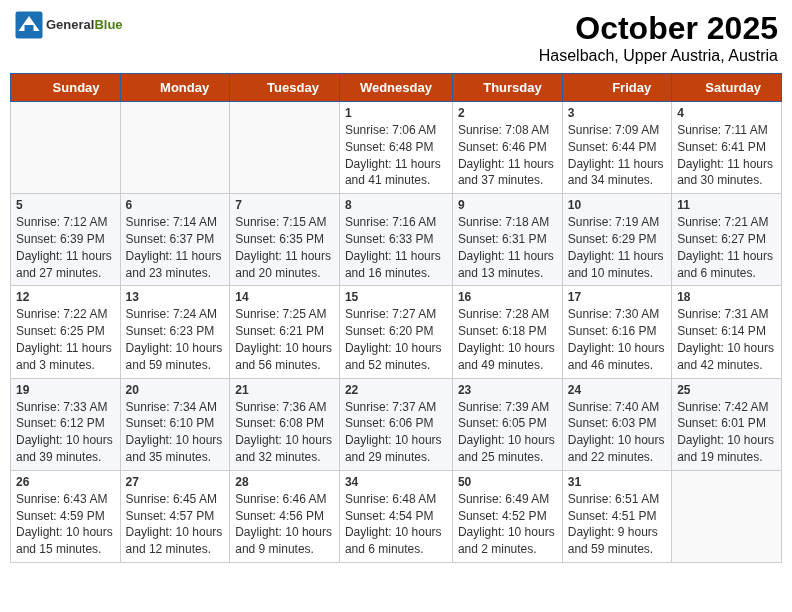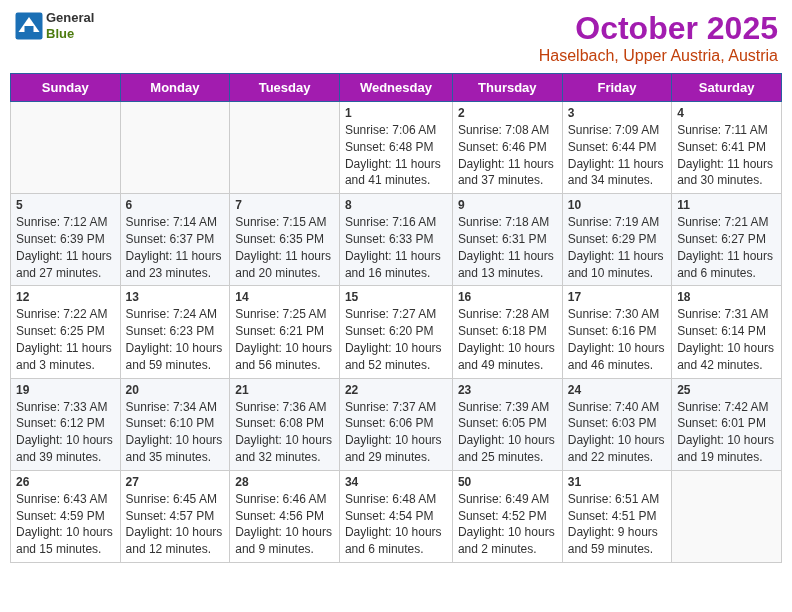--- a/index.html
+++ b/index.html
@@ -24,7 +24,7 @@
     }
     .logo-text {
       display: flex;
-      flex-direction: column;
+      flex-direction: row;
       font-size: 13px;
       font-weight: bold;
       line-height: 1.2;

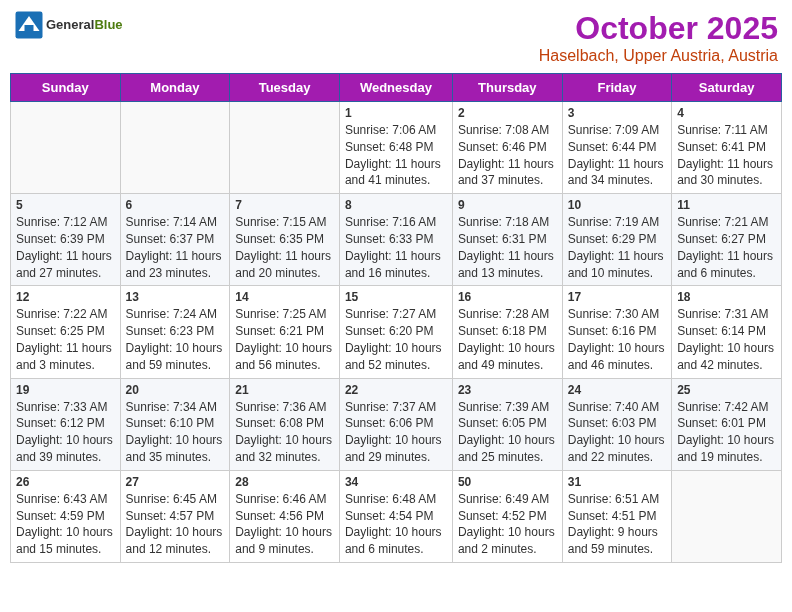--- a/index.html
+++ b/index.html
@@ -41,7 +41,7 @@
     .month-title {
       font-size: 32px;
       font-weight: bold;
-      color: #a21caf;
+      color: #000000;
     }
     .location-title {
       font-size: 16px;

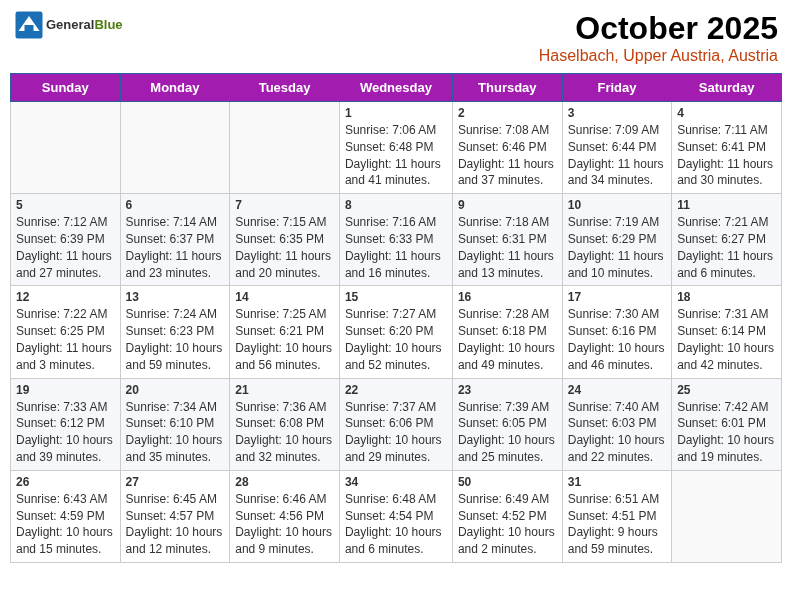--- a/index.html
+++ b/index.html
@@ -45,7 +45,7 @@
     }
     .location-title {
       font-size: 16px;
-      color: #c2410c;
+      color: #000000;
       text-align: right;
     }
     .calendar {

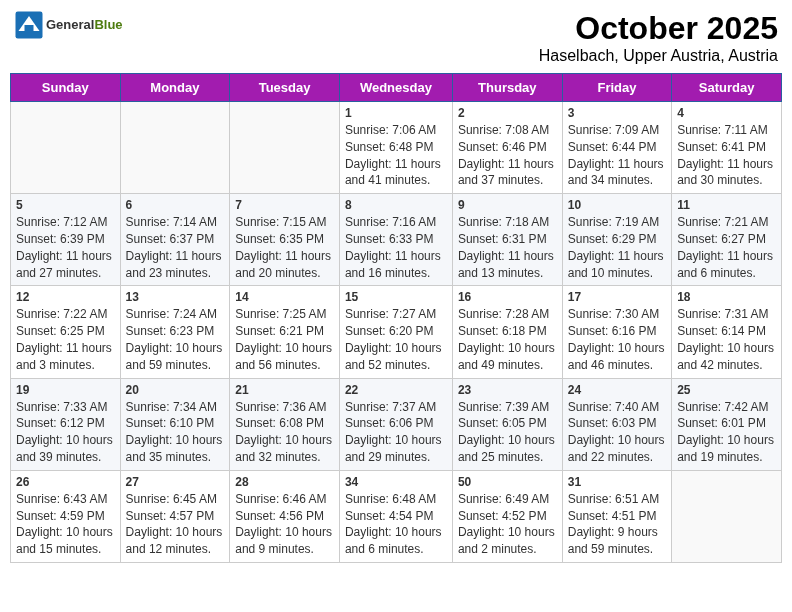--- a/index.html
+++ b/index.html
@@ -54,12 +54,12 @@
       border: 1px solid #ccc;
     }
     .calendar th {
-      background: #a21caf;
+      background: #c2410c;
       color: #fff;
       font-size: 13px;
       font-weight: bold;
       padding: 6px 20px;
-      text-align: center;
+      text-align: right;
       border: 1px solid #2a5ea0;
     }
     .calendar td {

